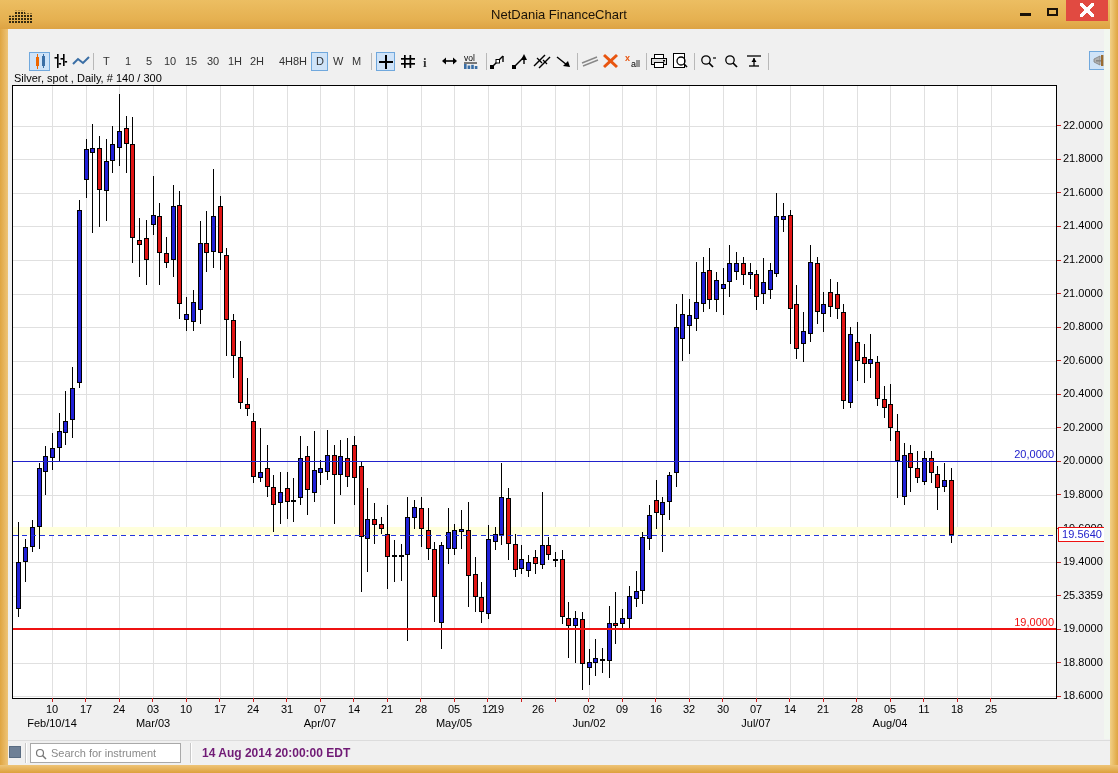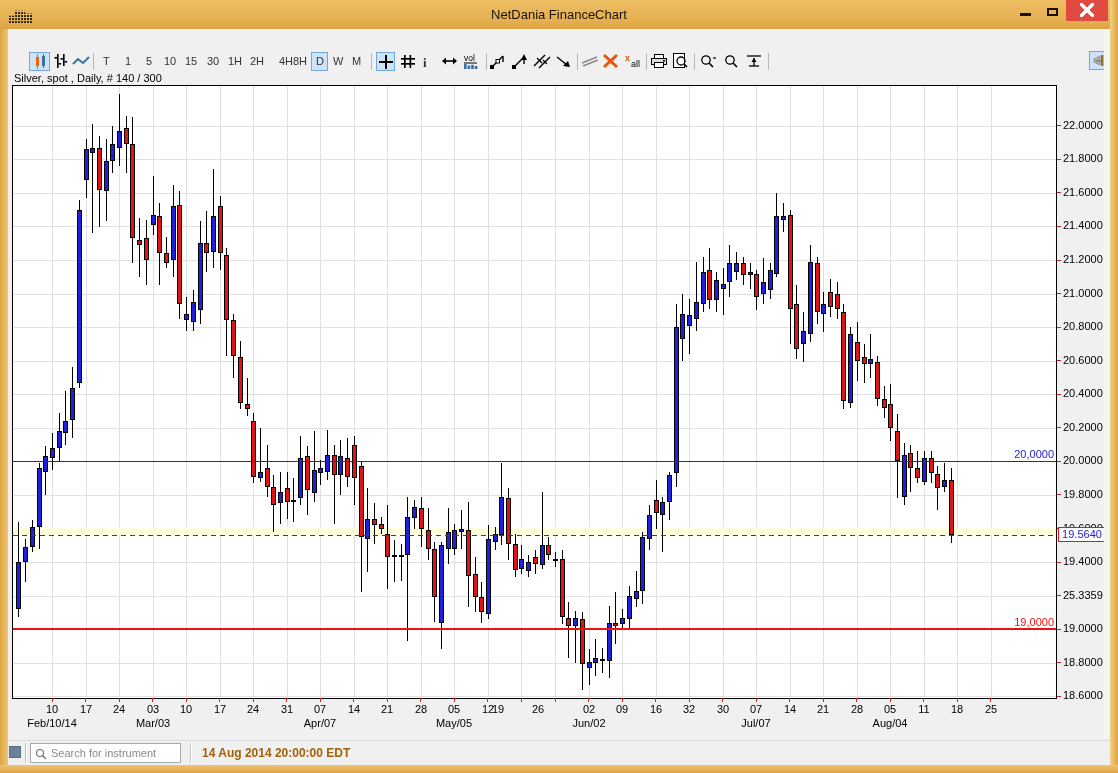--- a/index.html
+++ b/index.html
@@ -37,7 +37,7 @@
 #searchbox{position:absolute;left:22px;top:2px;width:151px;height:20px;background:#fff;border:1px solid #a9a9a9}
 #searchph{position:absolute;left:20px;top:3px;font-size:11px;color:#8a8a8a}
 #ssep2{position:absolute;left:182px;top:2px;width:2px;height:20px;border-left:1px solid #c8c8c8;border-right:1px solid #fff}
-#timetxt{position:absolute;left:194px;top:5px;font-size:12px;font-weight:bold;color:#a16207}
+#timetxt{position:absolute;left:194px;top:5px;font-size:12px;font-weight:bold;color:#701a75}
 </style></head>
 <body>
 <div id="win">

